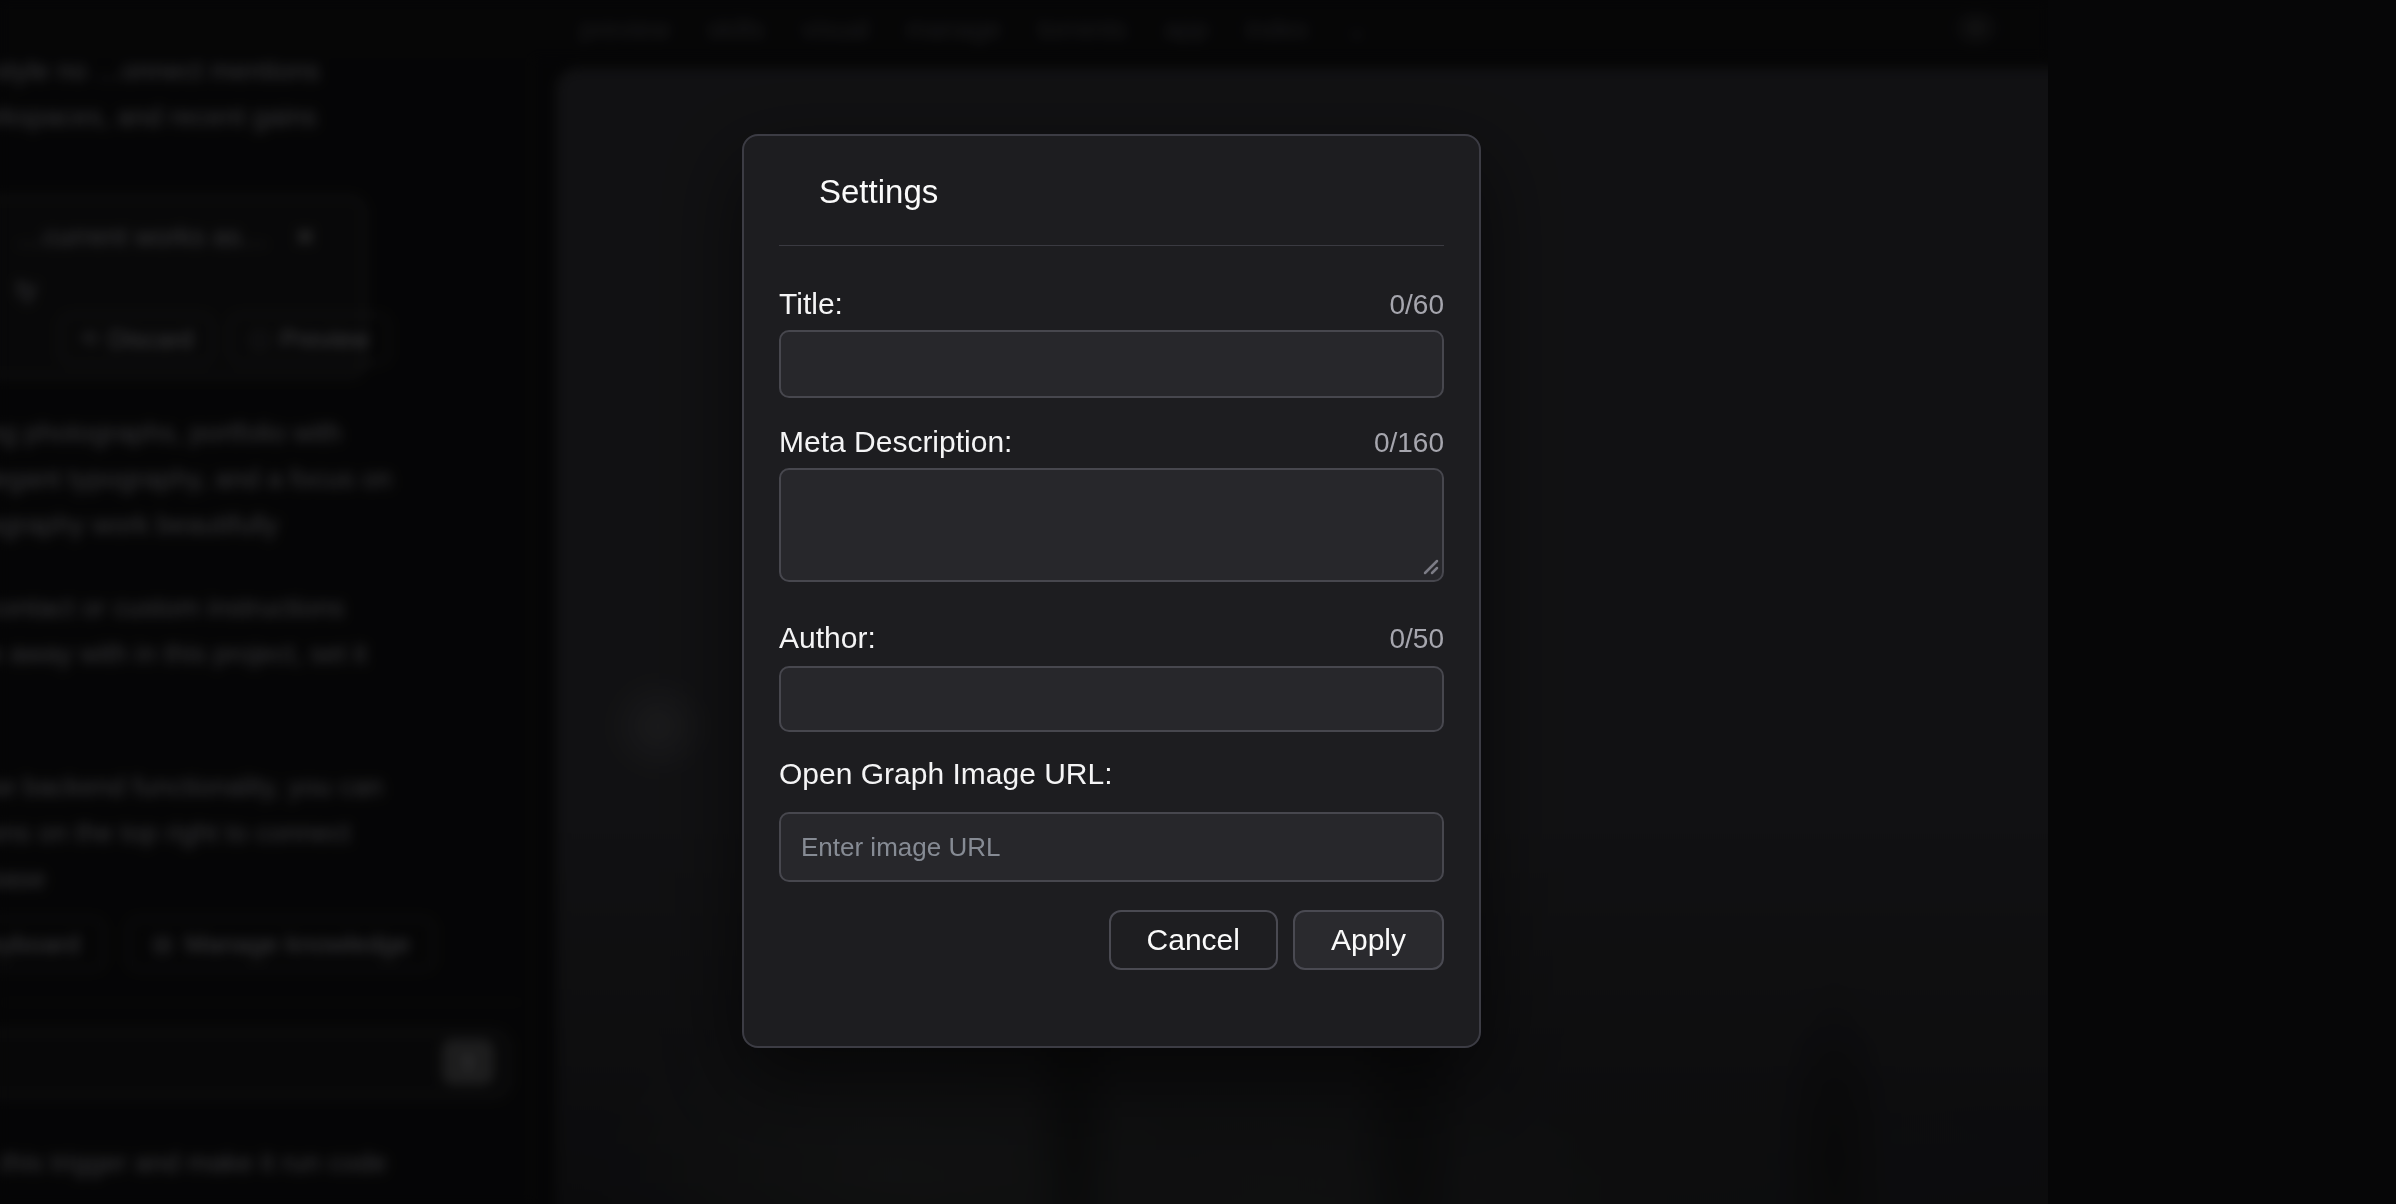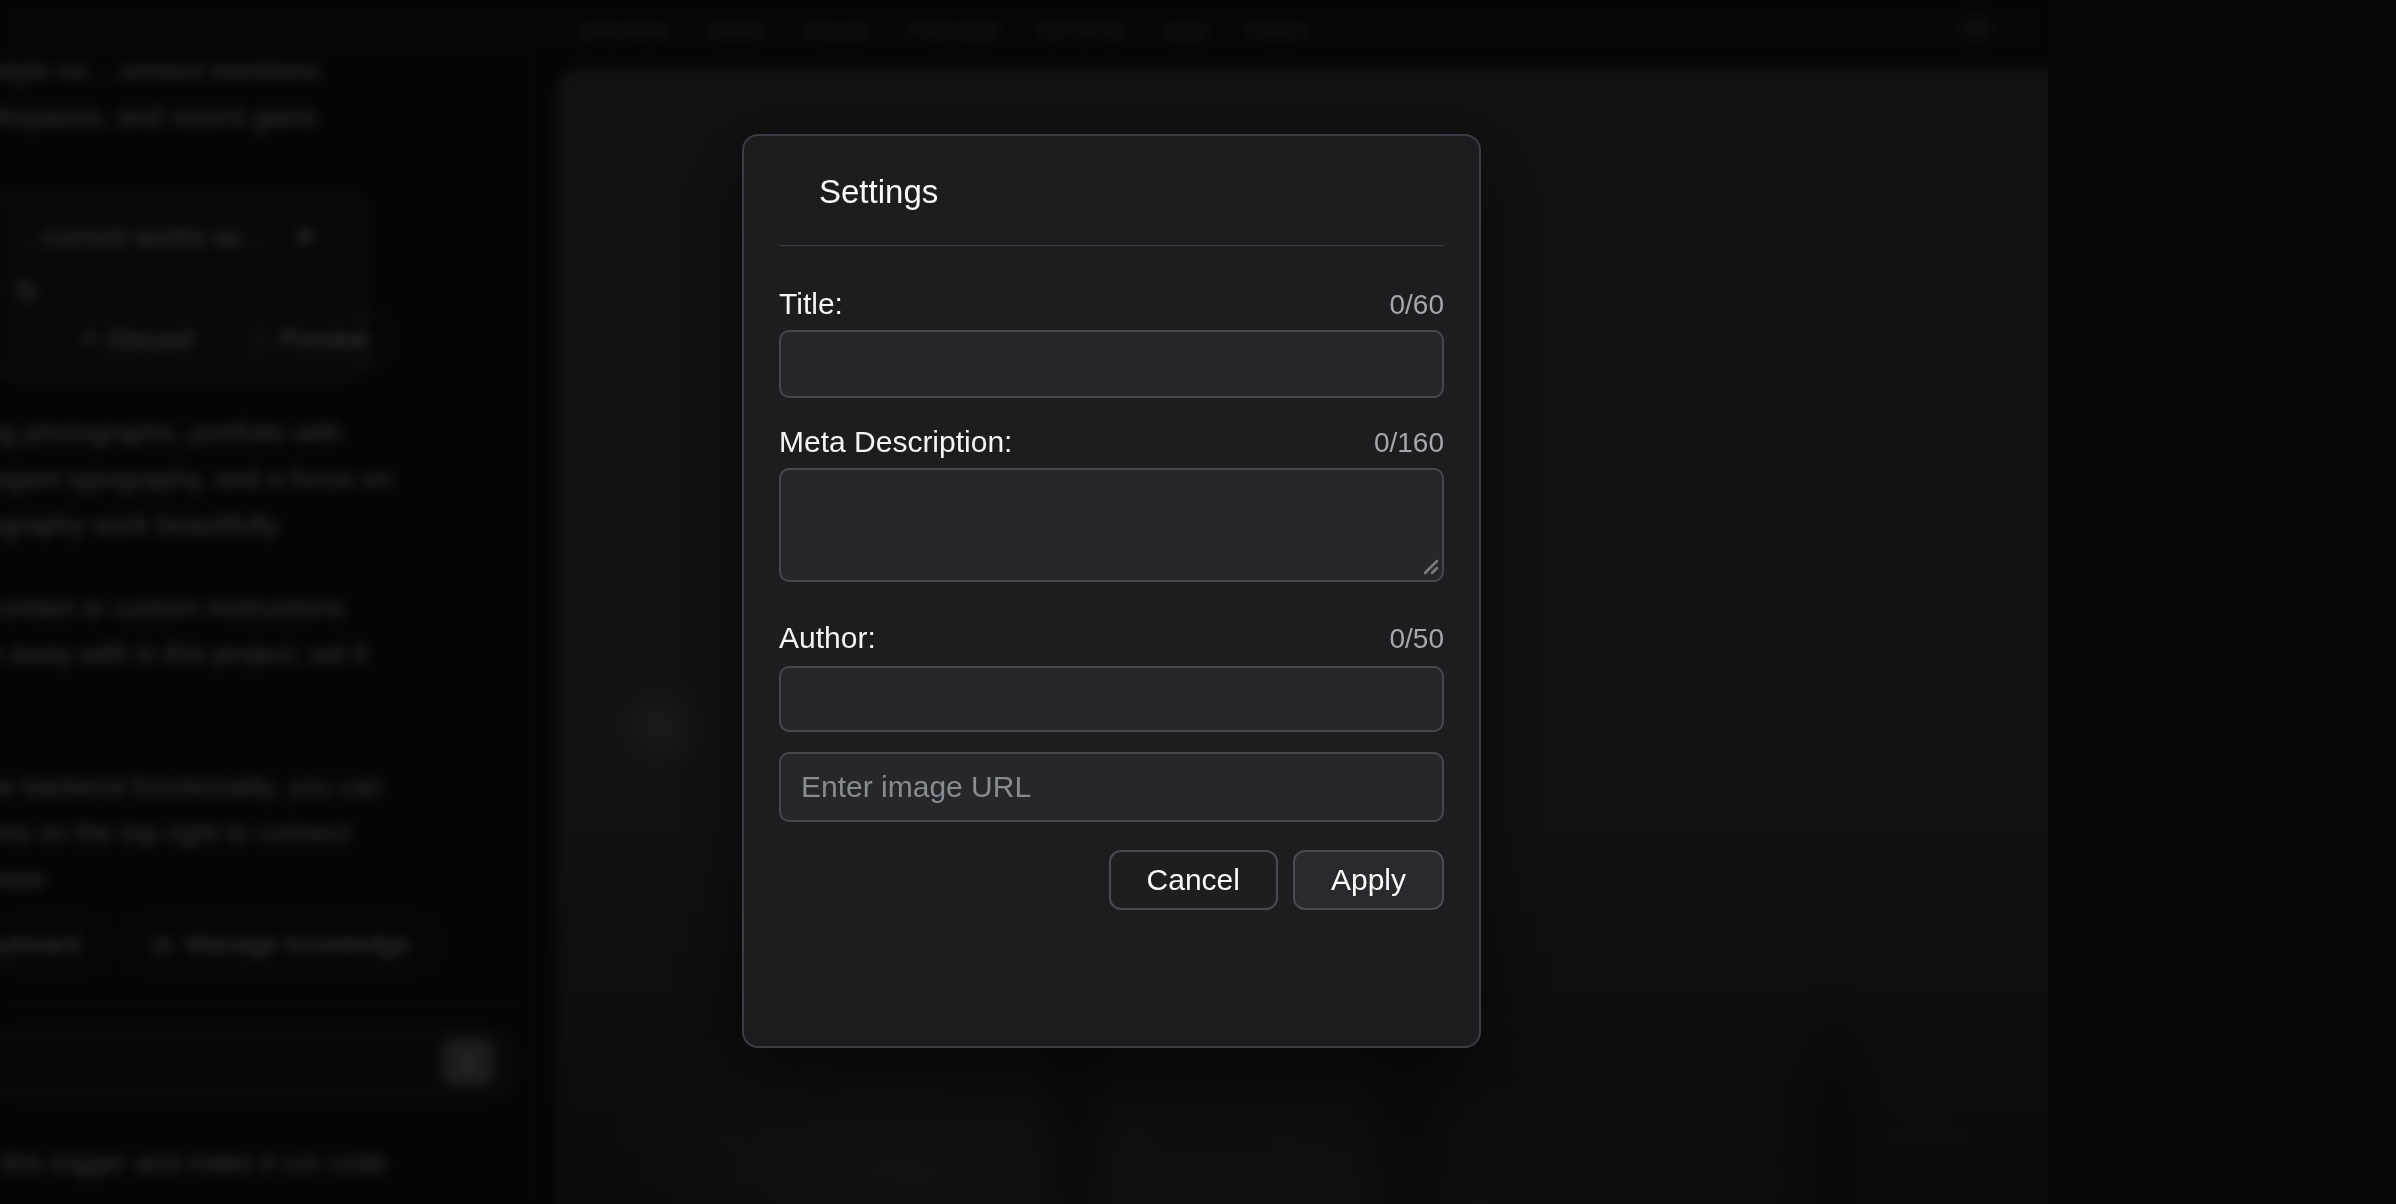--- a/index.html
+++ b/index.html
@@ -202,6 +202,9 @@
     </div>
     <input class="t-input" style="height: 66px; margin-top: 10px;" type="text" value="">
 
+    <div class="row-label og-label">
+      <span class="f-label">Open Graph Image URL:</span>
+    </div>
     <input class="t-input og-input" type="text" placeholder="Enter image URL" style="">
 
     <div class="btn-row">

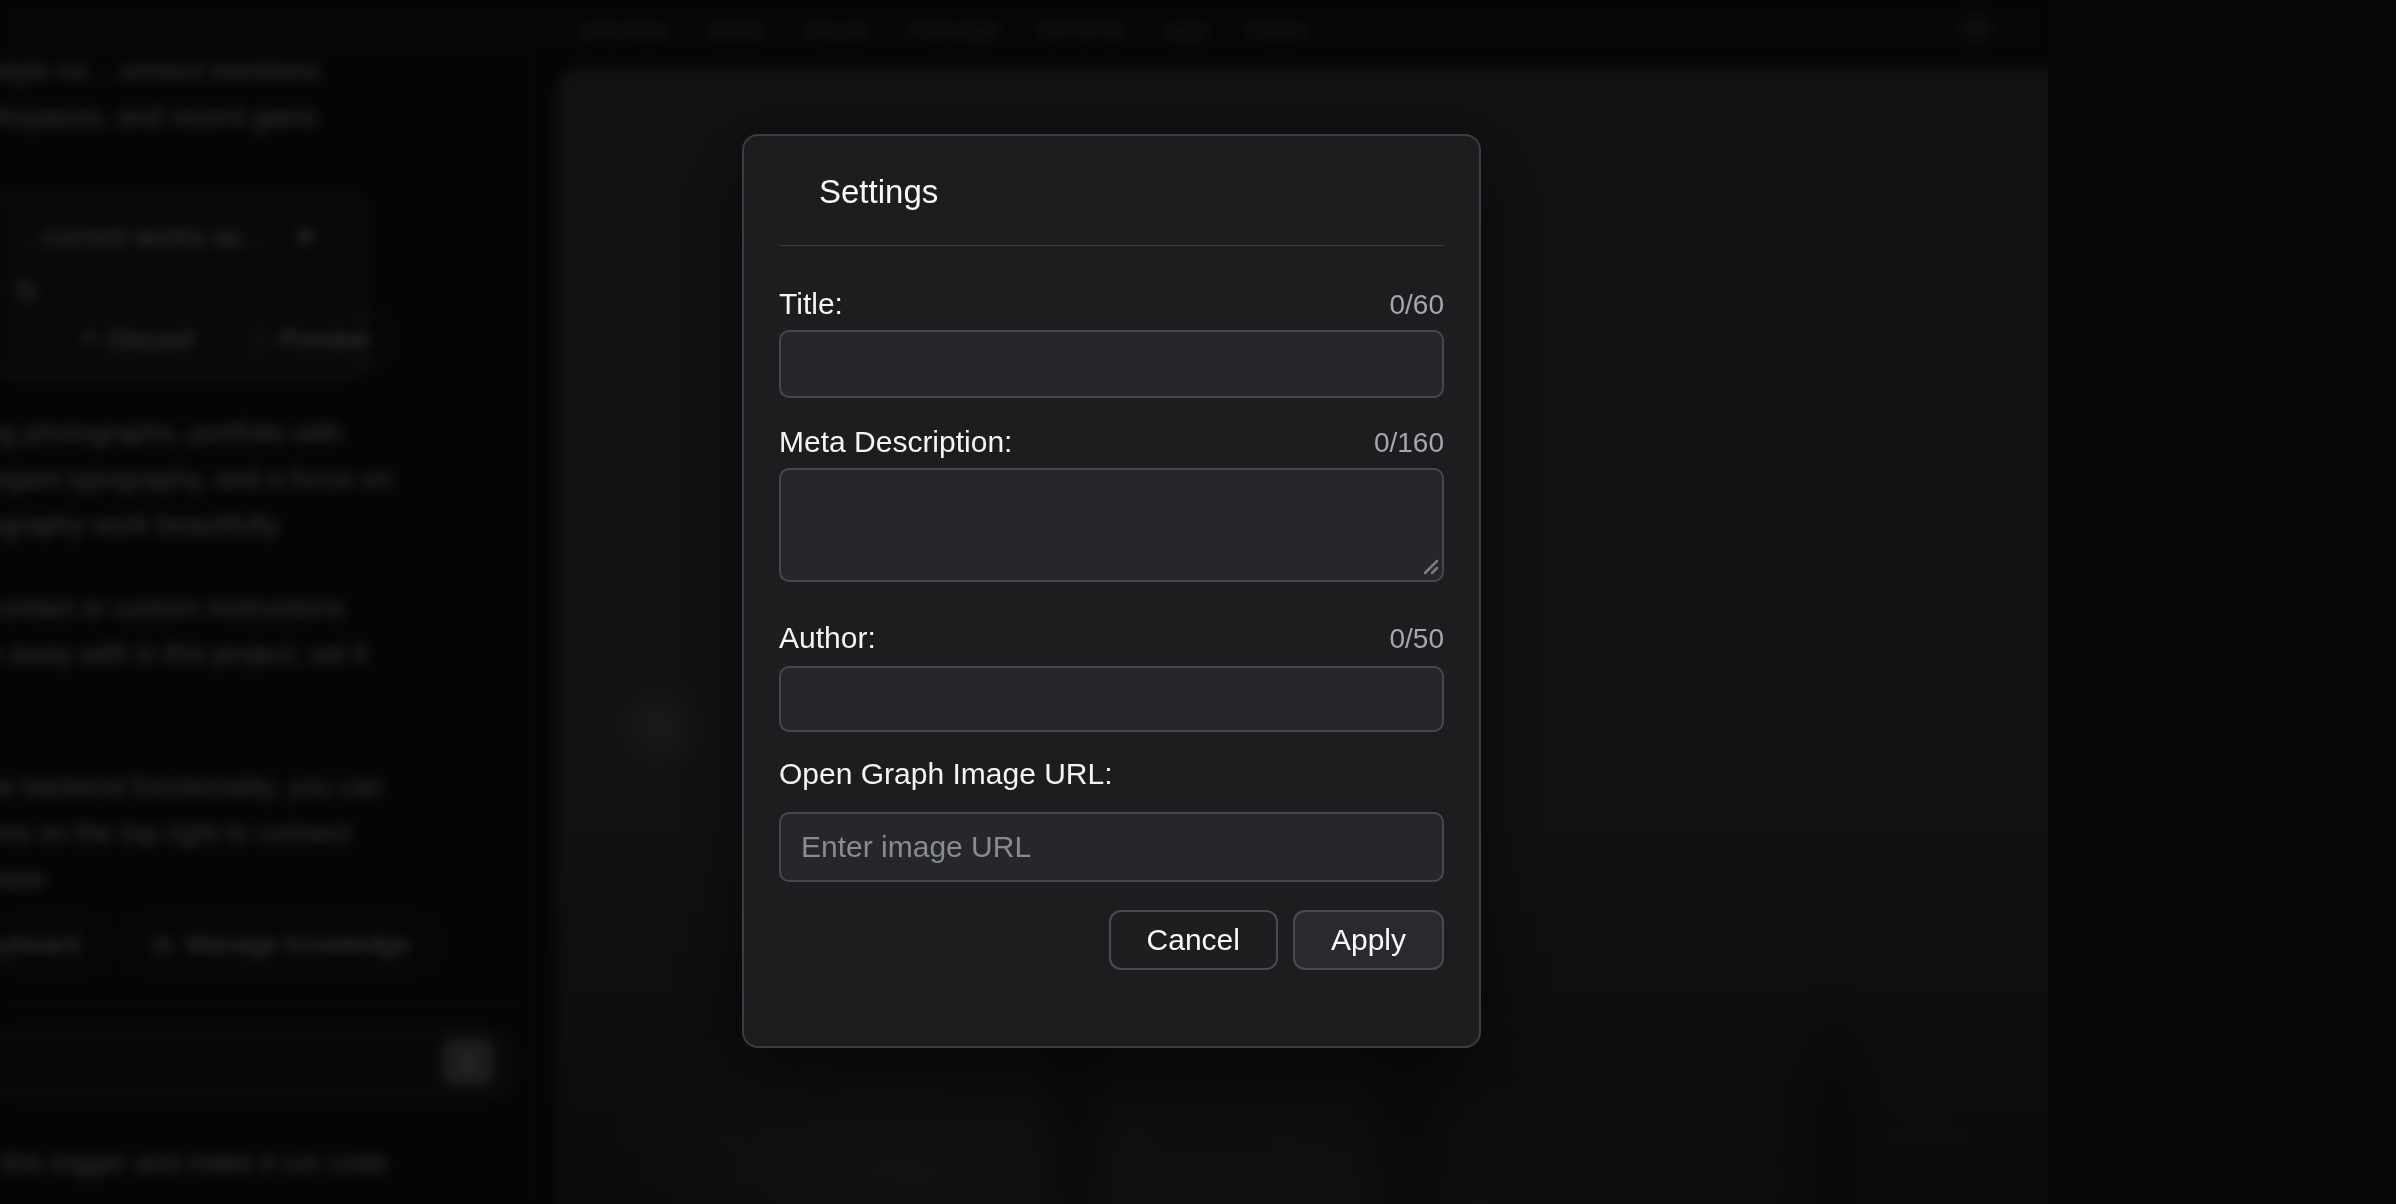--- a/index.html
+++ b/index.html
@@ -75,7 +75,7 @@
   .f-counter{font-size:28px;color:#a6a6ae;}
   .t-input{display:block;width:100%;box-sizing:border-box;height:68px;margin-top:8px;
            background:#27272b;border:2px solid #47474e;border-radius:10px;
-           color:#e4e4e7;font-size:30px;padding:0 20px;outline:none;
+           color:#e4e4e7;font-size:26px;padding:0 20px;outline:none;
            font-family:"Liberation Sans",sans-serif;}
   .ta-wrap{position:relative;margin-top:8px;}
   .t-area{display:block;width:100%;box-sizing:border-box;height:114px;resize:none;

